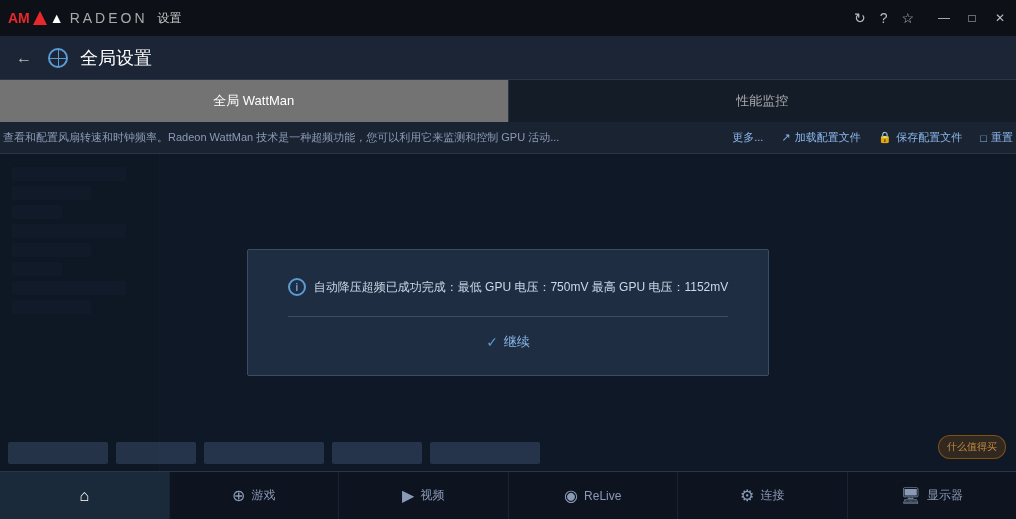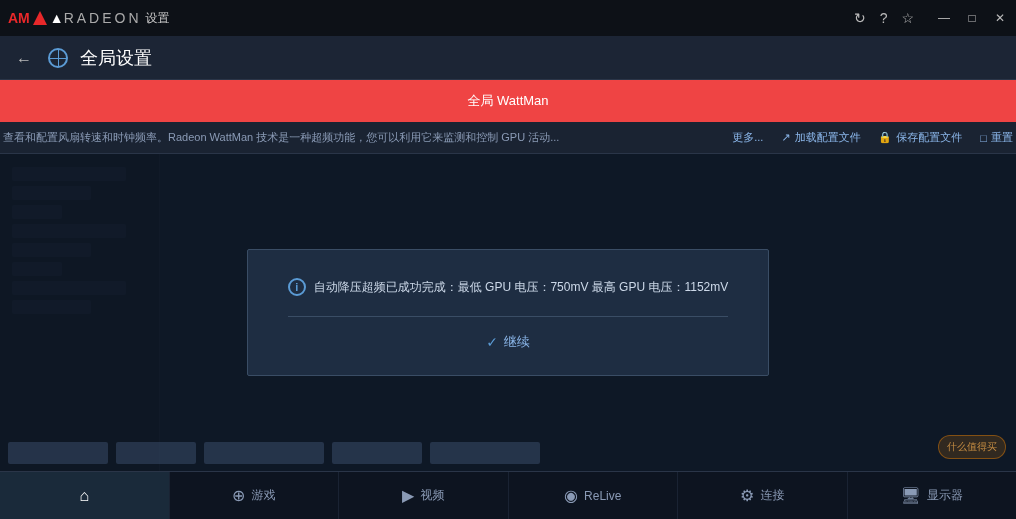--- a/index.html
+++ b/index.html
@@ -24,6 +24,7 @@
     .titlebar-left {
       display: flex;
       align-items: center;
+      gap: 6px;
     }
     .radeon-text {
       font-size: 14px;

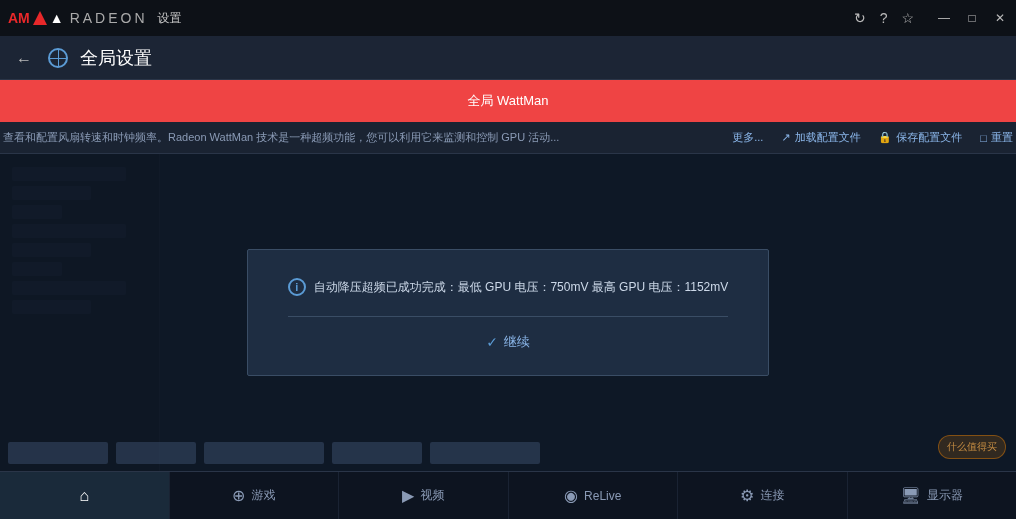--- a/index.html
+++ b/index.html
@@ -128,7 +128,7 @@
     }
     .tab:last-child { border-right: none; }
     .tab.active {
-      background: #ef4444;
+      background: #737373;
       color: #fff;
       font-weight: 500;
     }

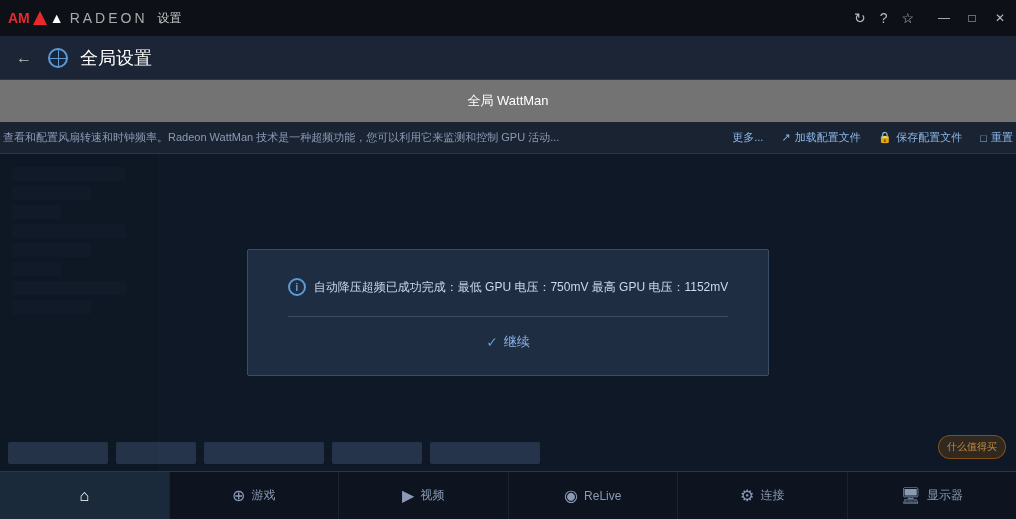--- a/index.html
+++ b/index.html
@@ -389,6 +389,9 @@
   <div class="tab active">
     <span>全局 WattMan</span>
   </div>
+  <div class="tab">
+    <span>性能监控</span>
+  </div>
 </div>
 
 <div class="infobar">

